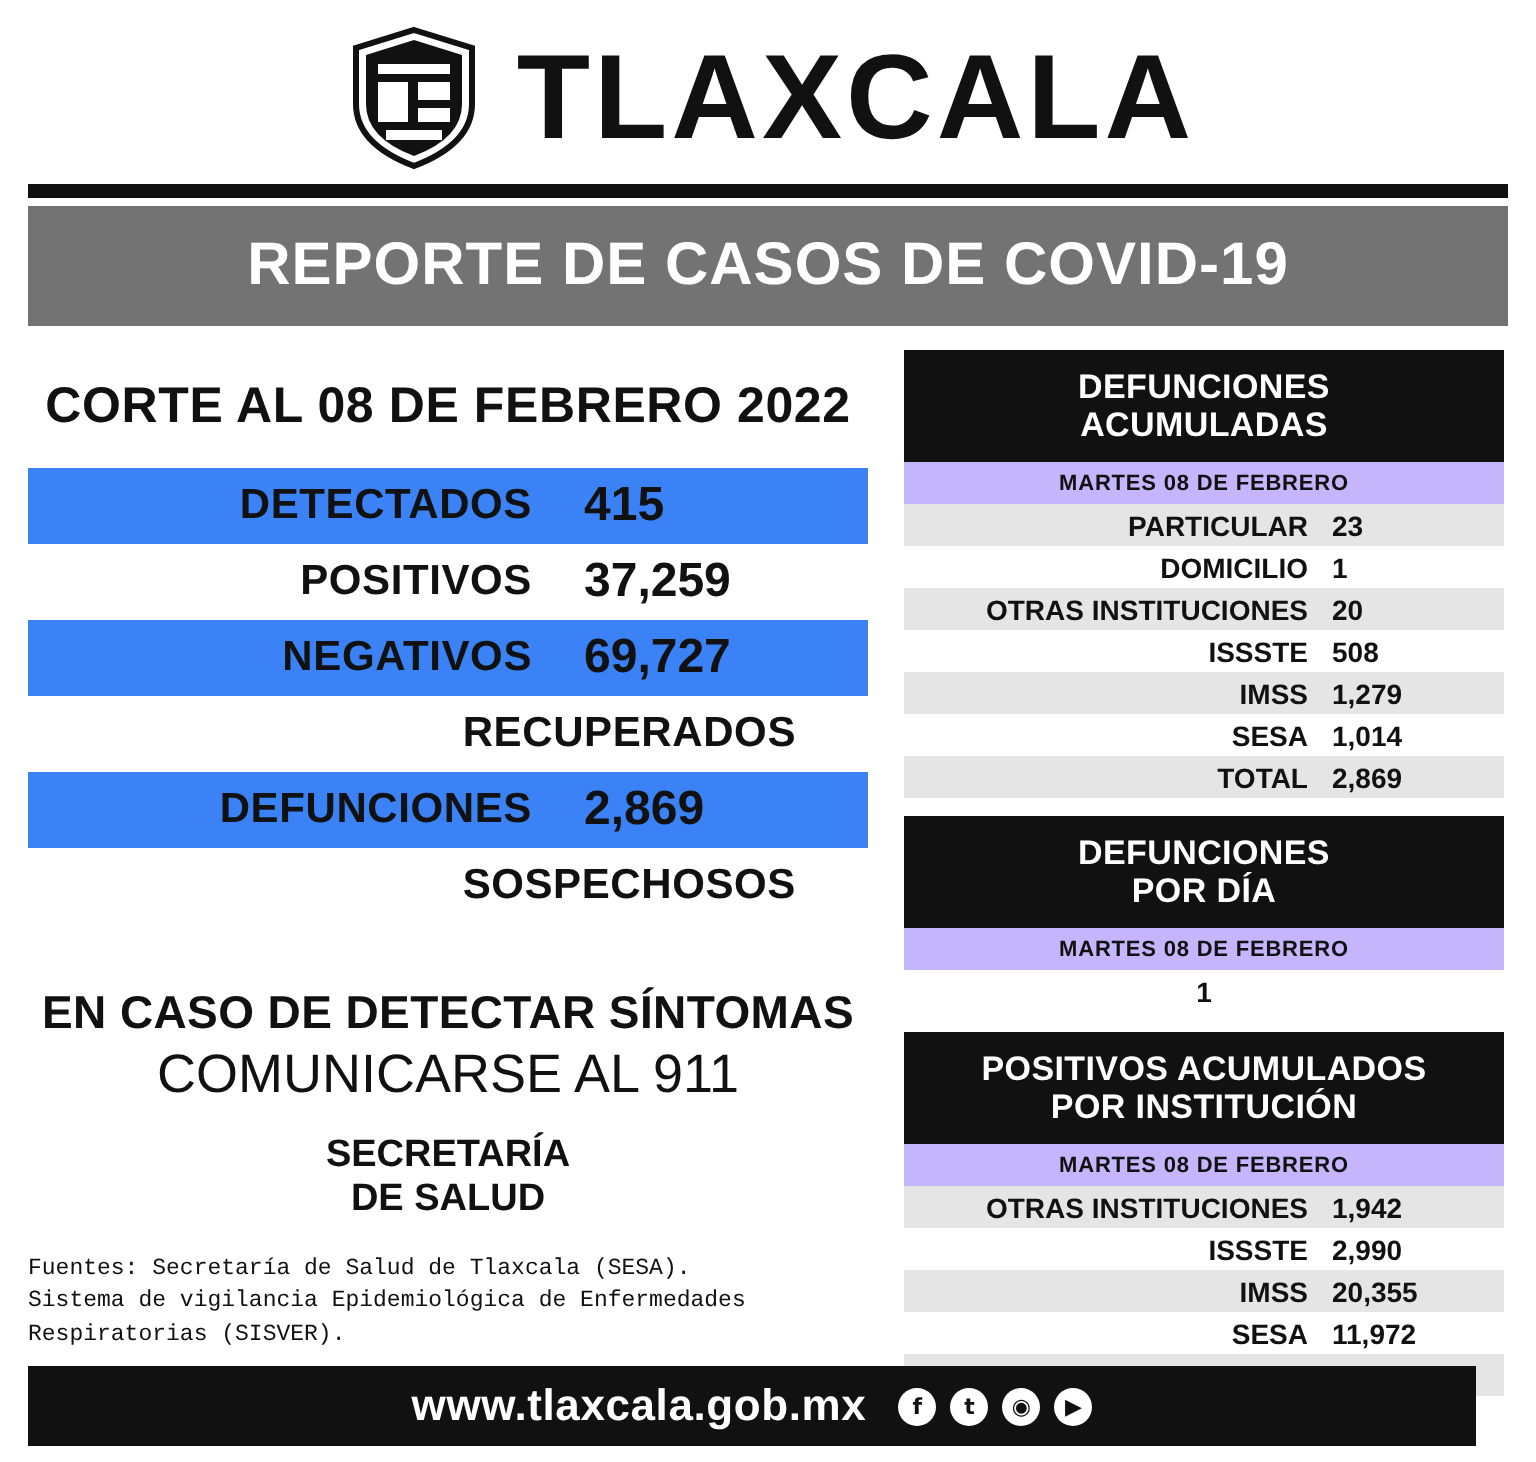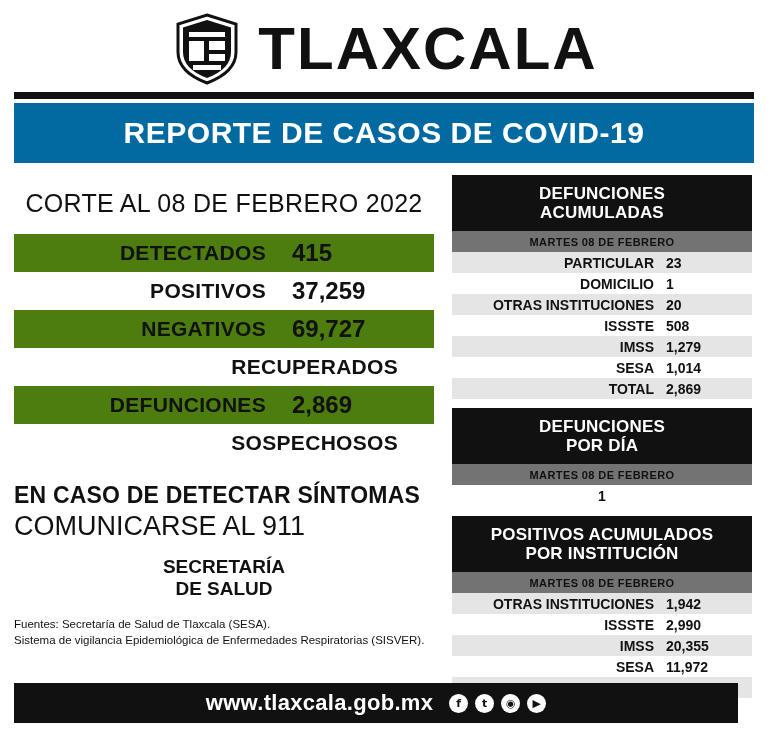--- a/index.html
+++ b/index.html
@@ -45,7 +45,7 @@
 
   
   .title-band {
-    background: #0369a1;
+    background: #737373;
     color: #fff;
     margin: 0 14px;
     height: 60px;

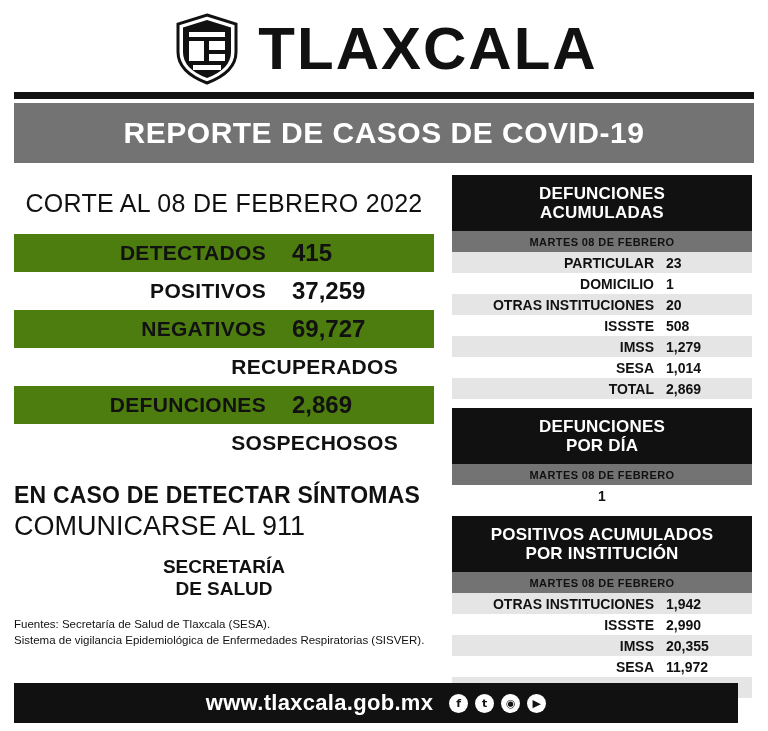--- a/index.html
+++ b/index.html
@@ -72,7 +72,7 @@
   .corte {
     text-align: center;
     font-size: 25px;
-    font-weight: normal;
+    font-weight: bold;
     letter-spacing: 0.3px;
     margin: 14px 0 16px 0;
   }

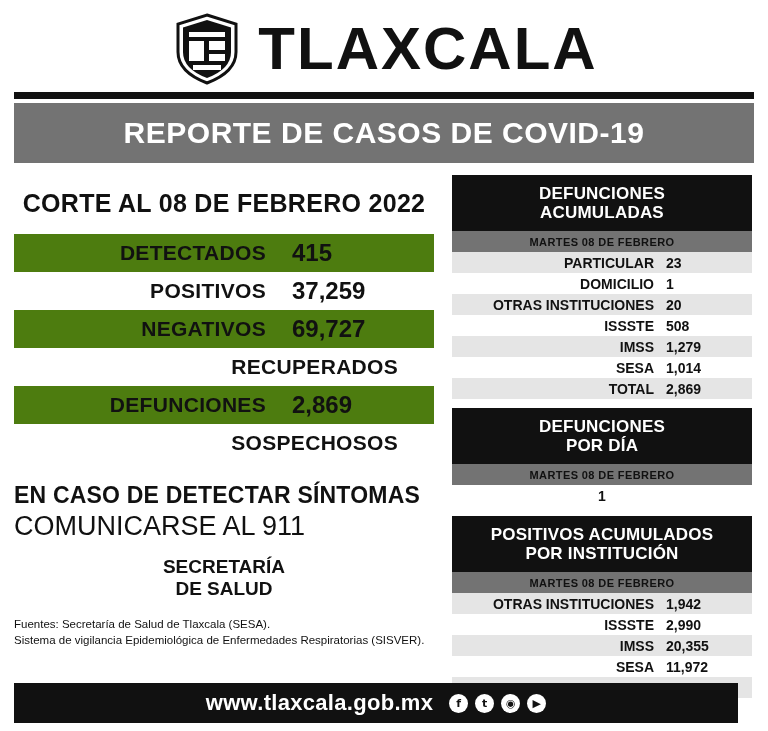--- a/index.html
+++ b/index.html
@@ -83,7 +83,7 @@
     height: 38px;
     padding: 0 10px 0 0;
   }
-  .stat-row.shade { background: #4d7c0f; }
+  .stat-row.shade { background: #3b82f6; }
   .stat-label {
     flex: 1;
     text-align: right;

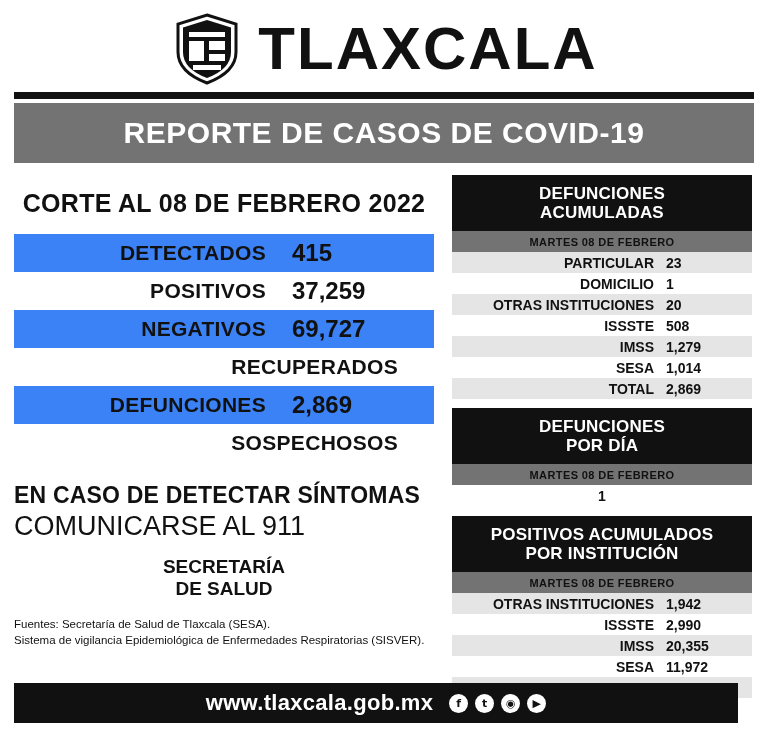--- a/index.html
+++ b/index.html
@@ -145,7 +145,7 @@
     font-weight: bold;
     letter-spacing: 0.4px;
     padding: 5px 0 4px 0;
-    background: #737373;
+    background: #c4b5fd;
   }
   .r-row {
     display: flex;

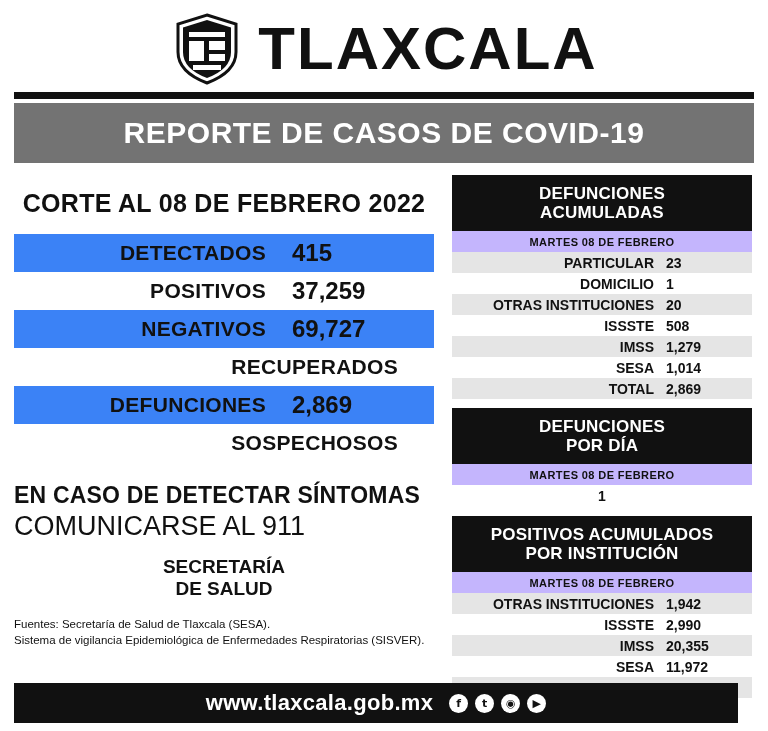--- a/index.html
+++ b/index.html
@@ -100,8 +100,8 @@
   }
 
   .sintomas {
-    text-align: left;
-    margin-top: 20px;
+    text-align: center;
+    margin-top: 31px;
   }
   .sintomas .l1 {
     font-size: 23px;

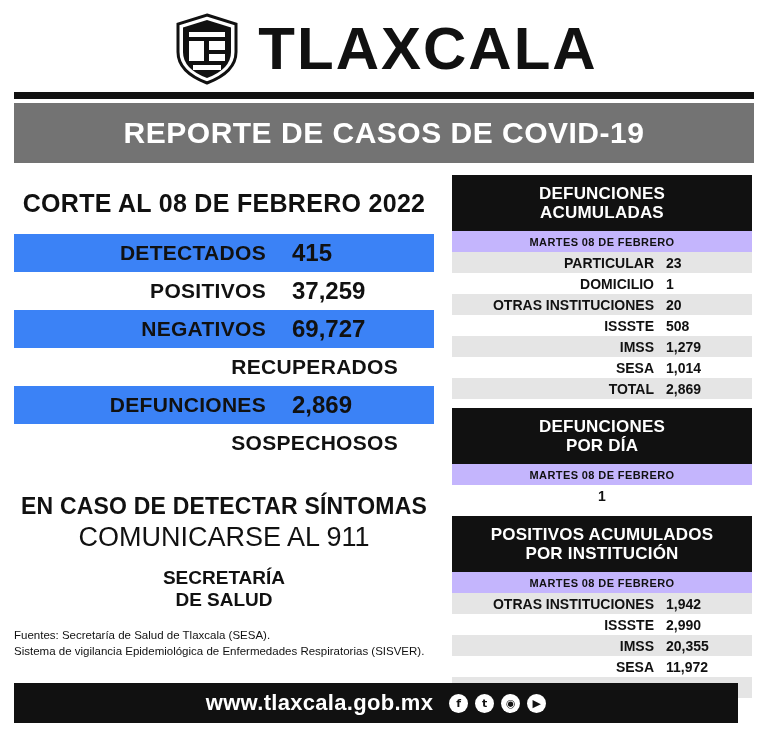--- a/index.html
+++ b/index.html
@@ -126,6 +126,7 @@
     font-size: 11.5px;
     line-height: 1.45;
     color: #111;
+    font-family: Liberation Mono, monospace;
   }
 
   

